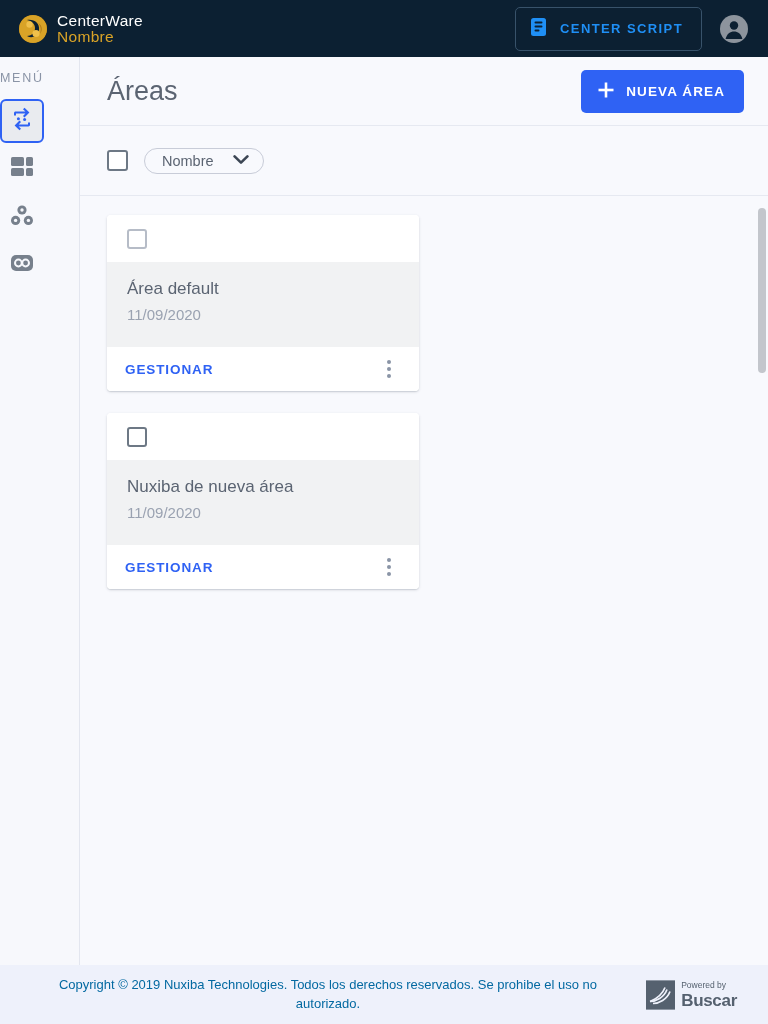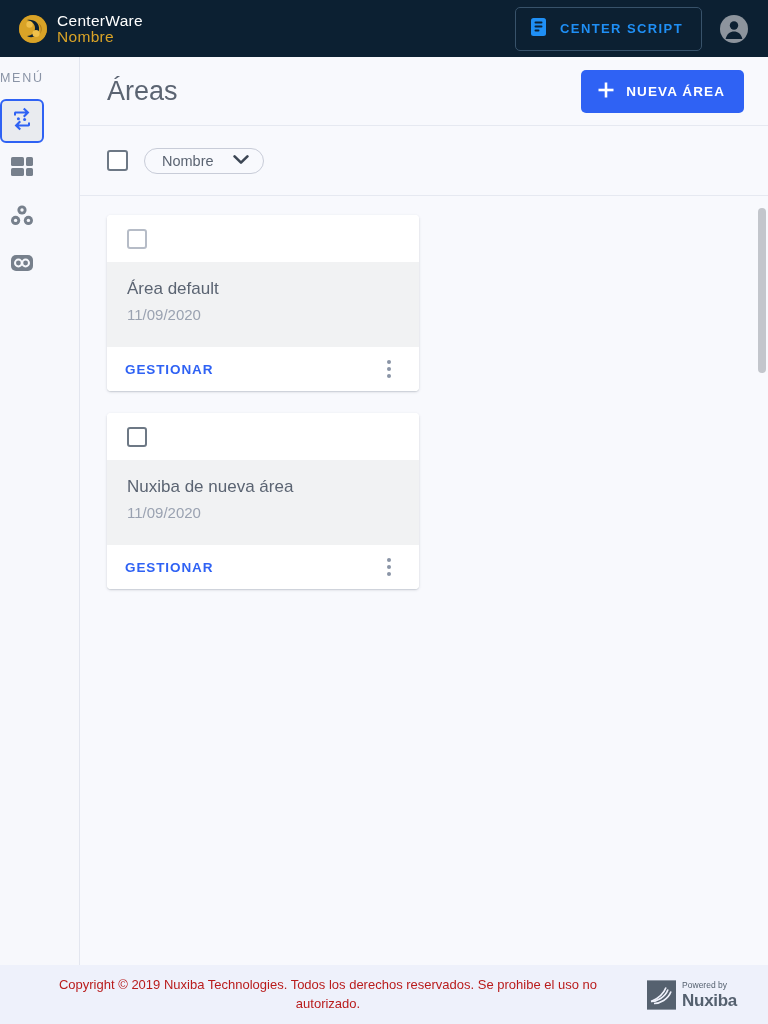--- a/index.html
+++ b/index.html
@@ -296,7 +296,7 @@
   .footer-text {
     flex: 1 1 auto;
     text-align: center;
-    color: #b91c1c;
+    color: #0369a1;
     font-size: 13px;
     line-height: 1.45;
     padding-left: 40px;

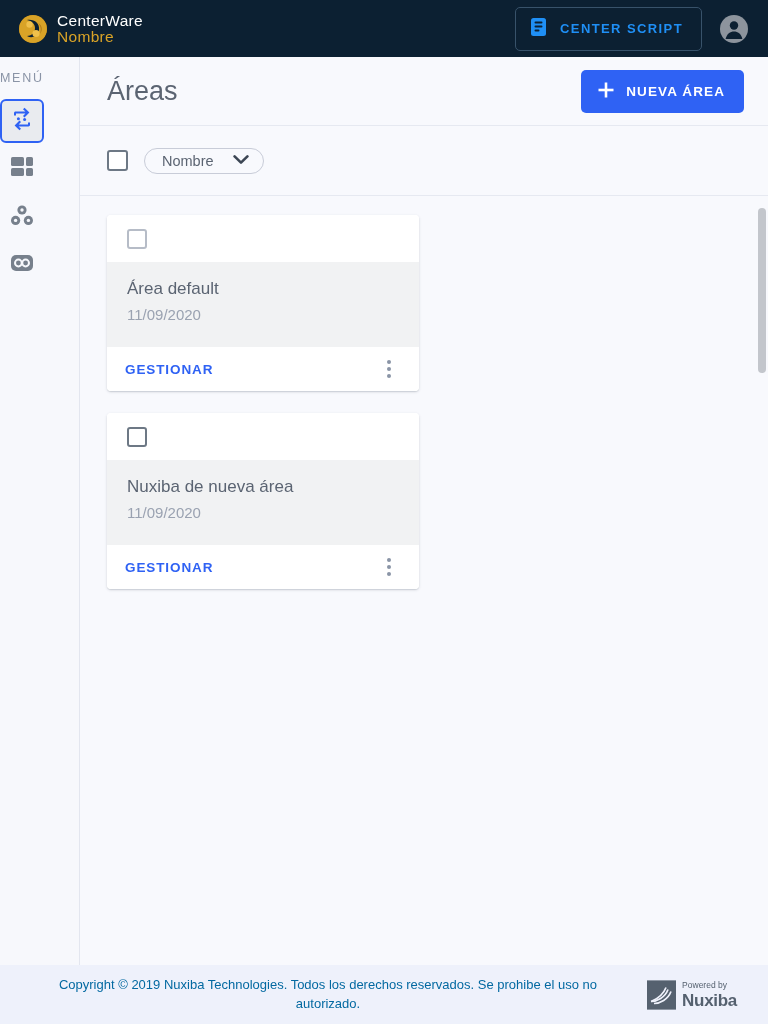--- a/index.html
+++ b/index.html
@@ -506,7 +506,7 @@
       </div>
       <div class="nuxiba-text">
         <span class="nux-powered">Powered by</span>
-        <span class="nux-name">Nuxiba</span>
+        <span class="nux-name">Buscar</span>
       </div>
     </div>
   </div>

